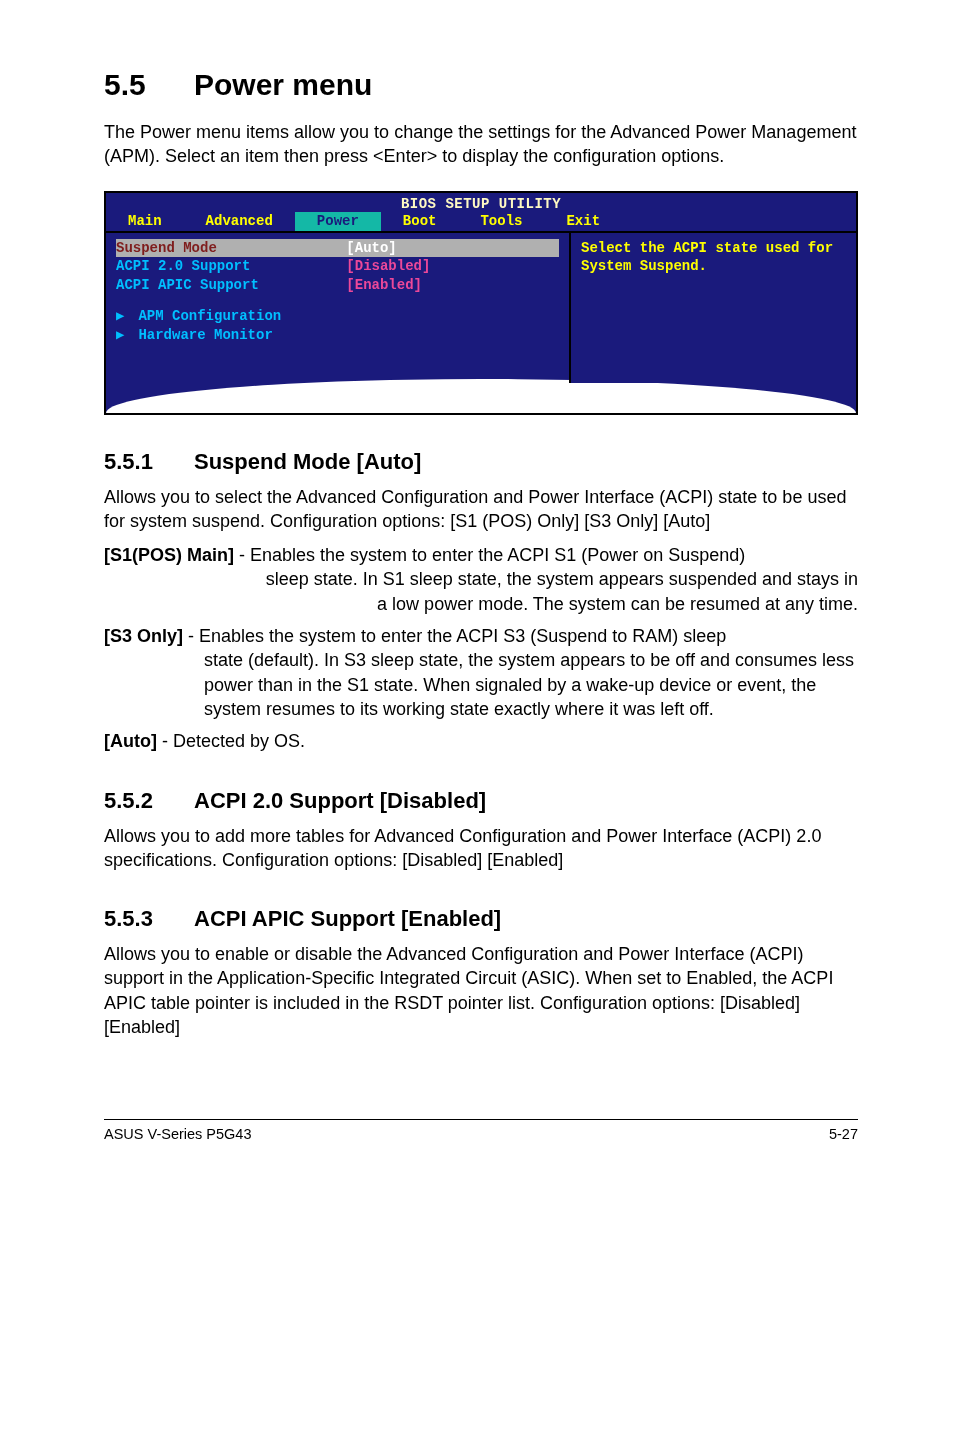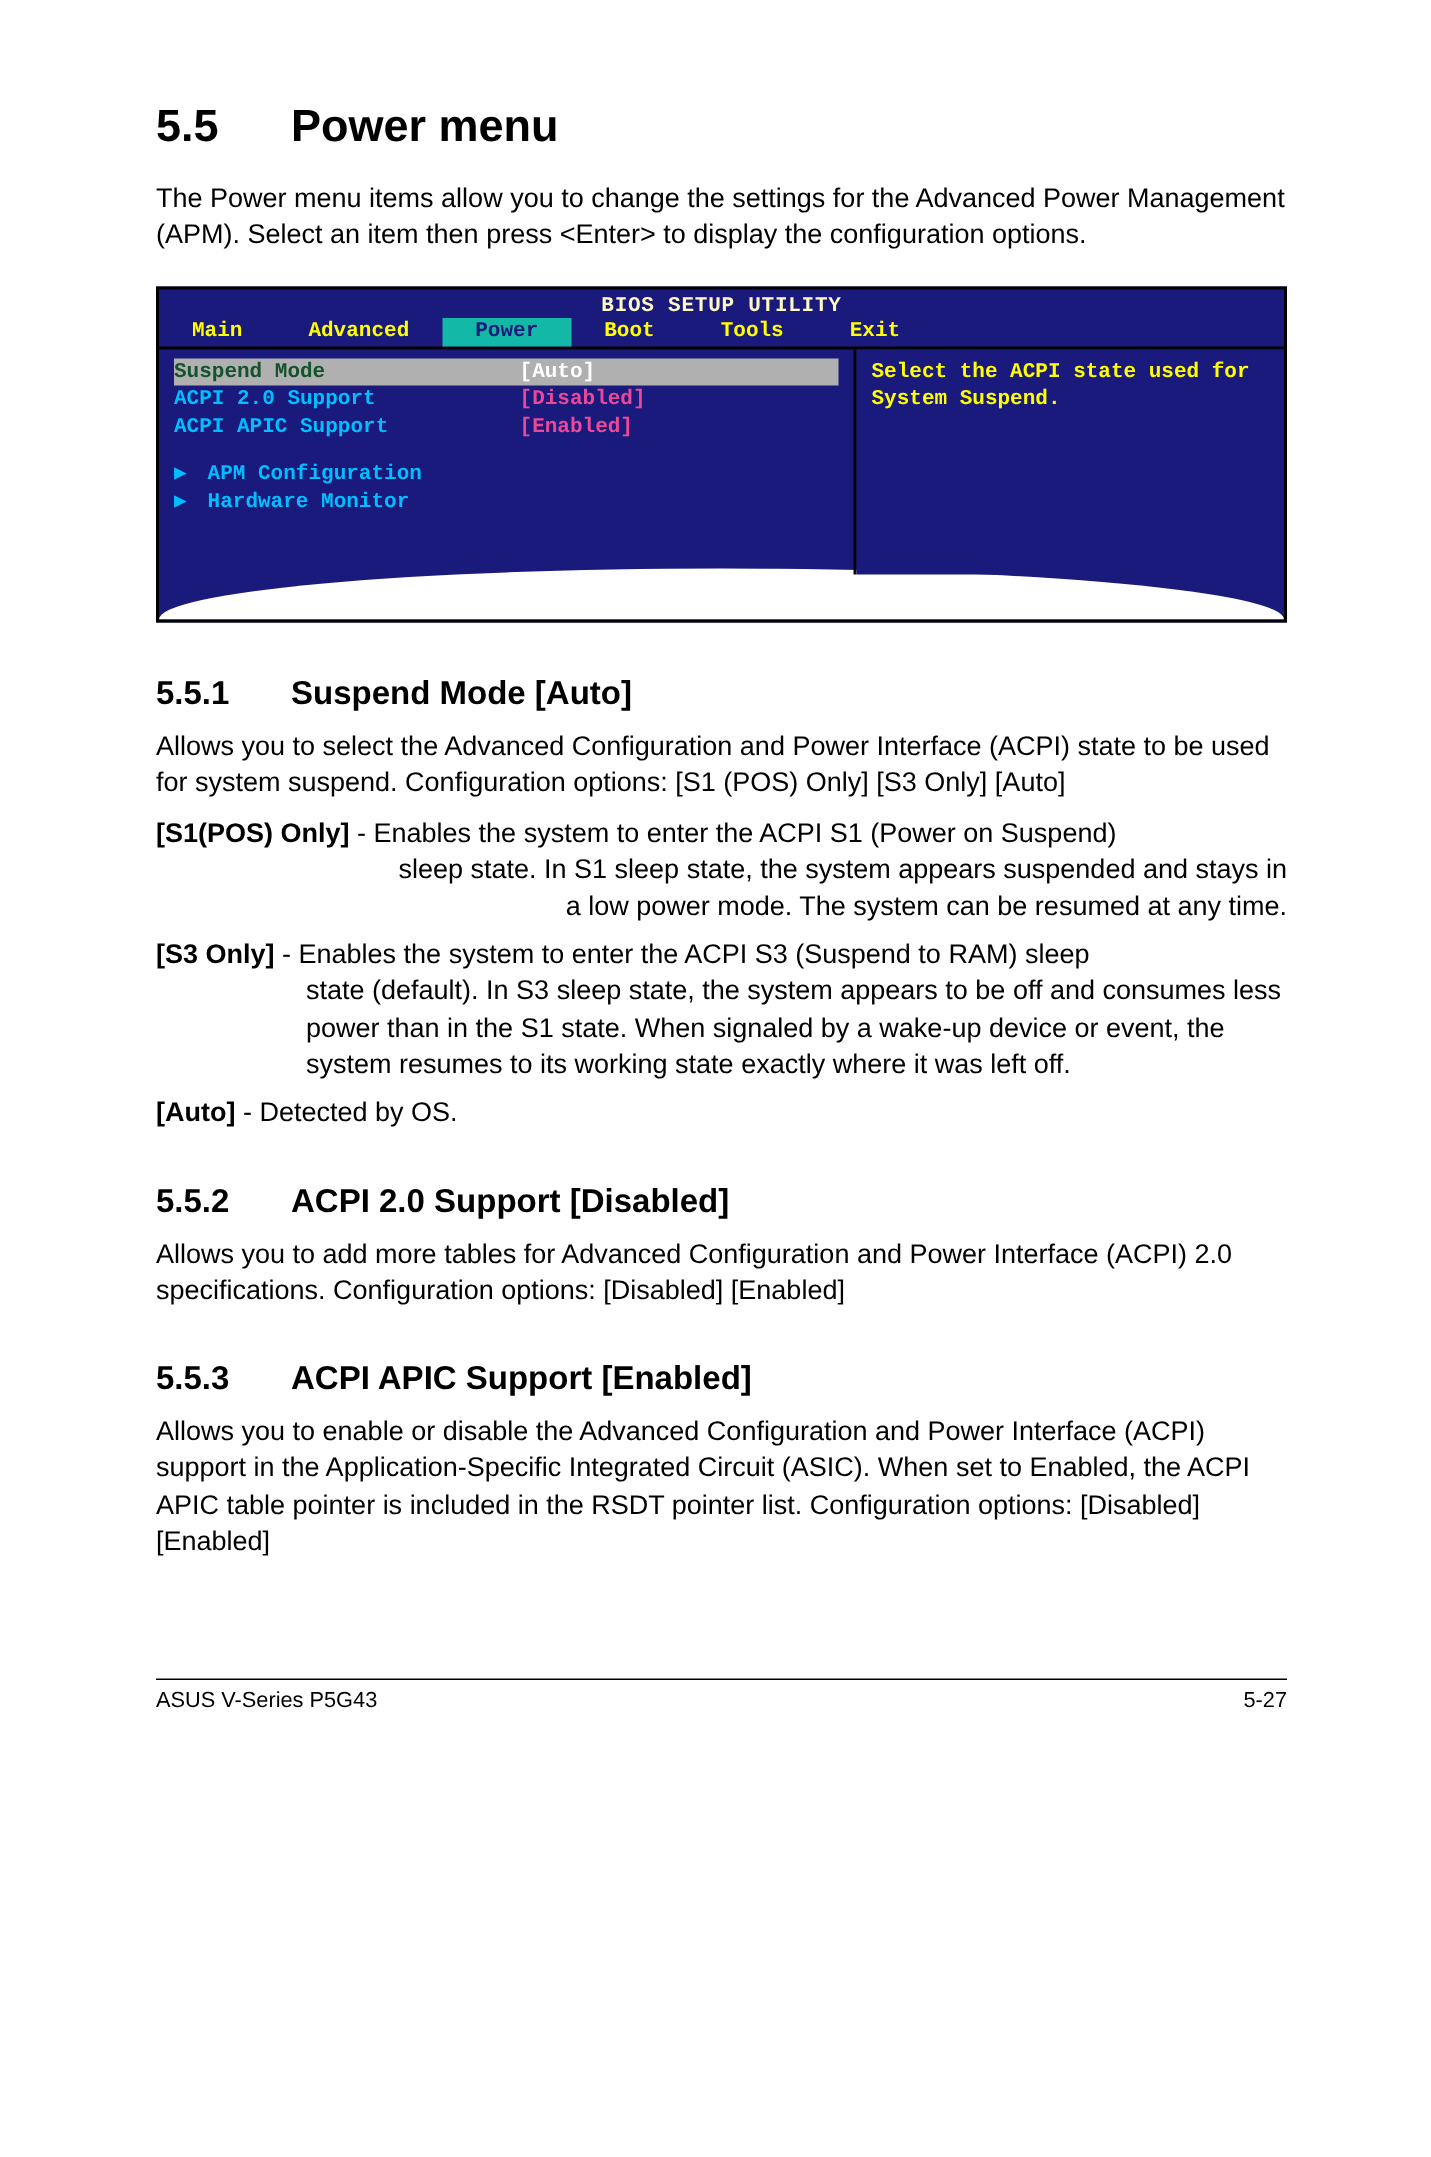--- a/index.html
+++ b/index.html
@@ -77,7 +77,7 @@
   }
   .bios-row .label { flex: 0 0 52%; white-space: pre; }
   .bios-row .value { flex: 1; color: #ec4899; }
-  .bios-row.sel .label { background: #b0b0b0; color: #14532d; }
+  .bios-row.sel .label { background: #b0b0b0; color: #7f1d1d; }
   .bios-row.sel .value { background: #b0b0b0; color: #fff; }
   .bios-sub {
     margin-top: 12px;

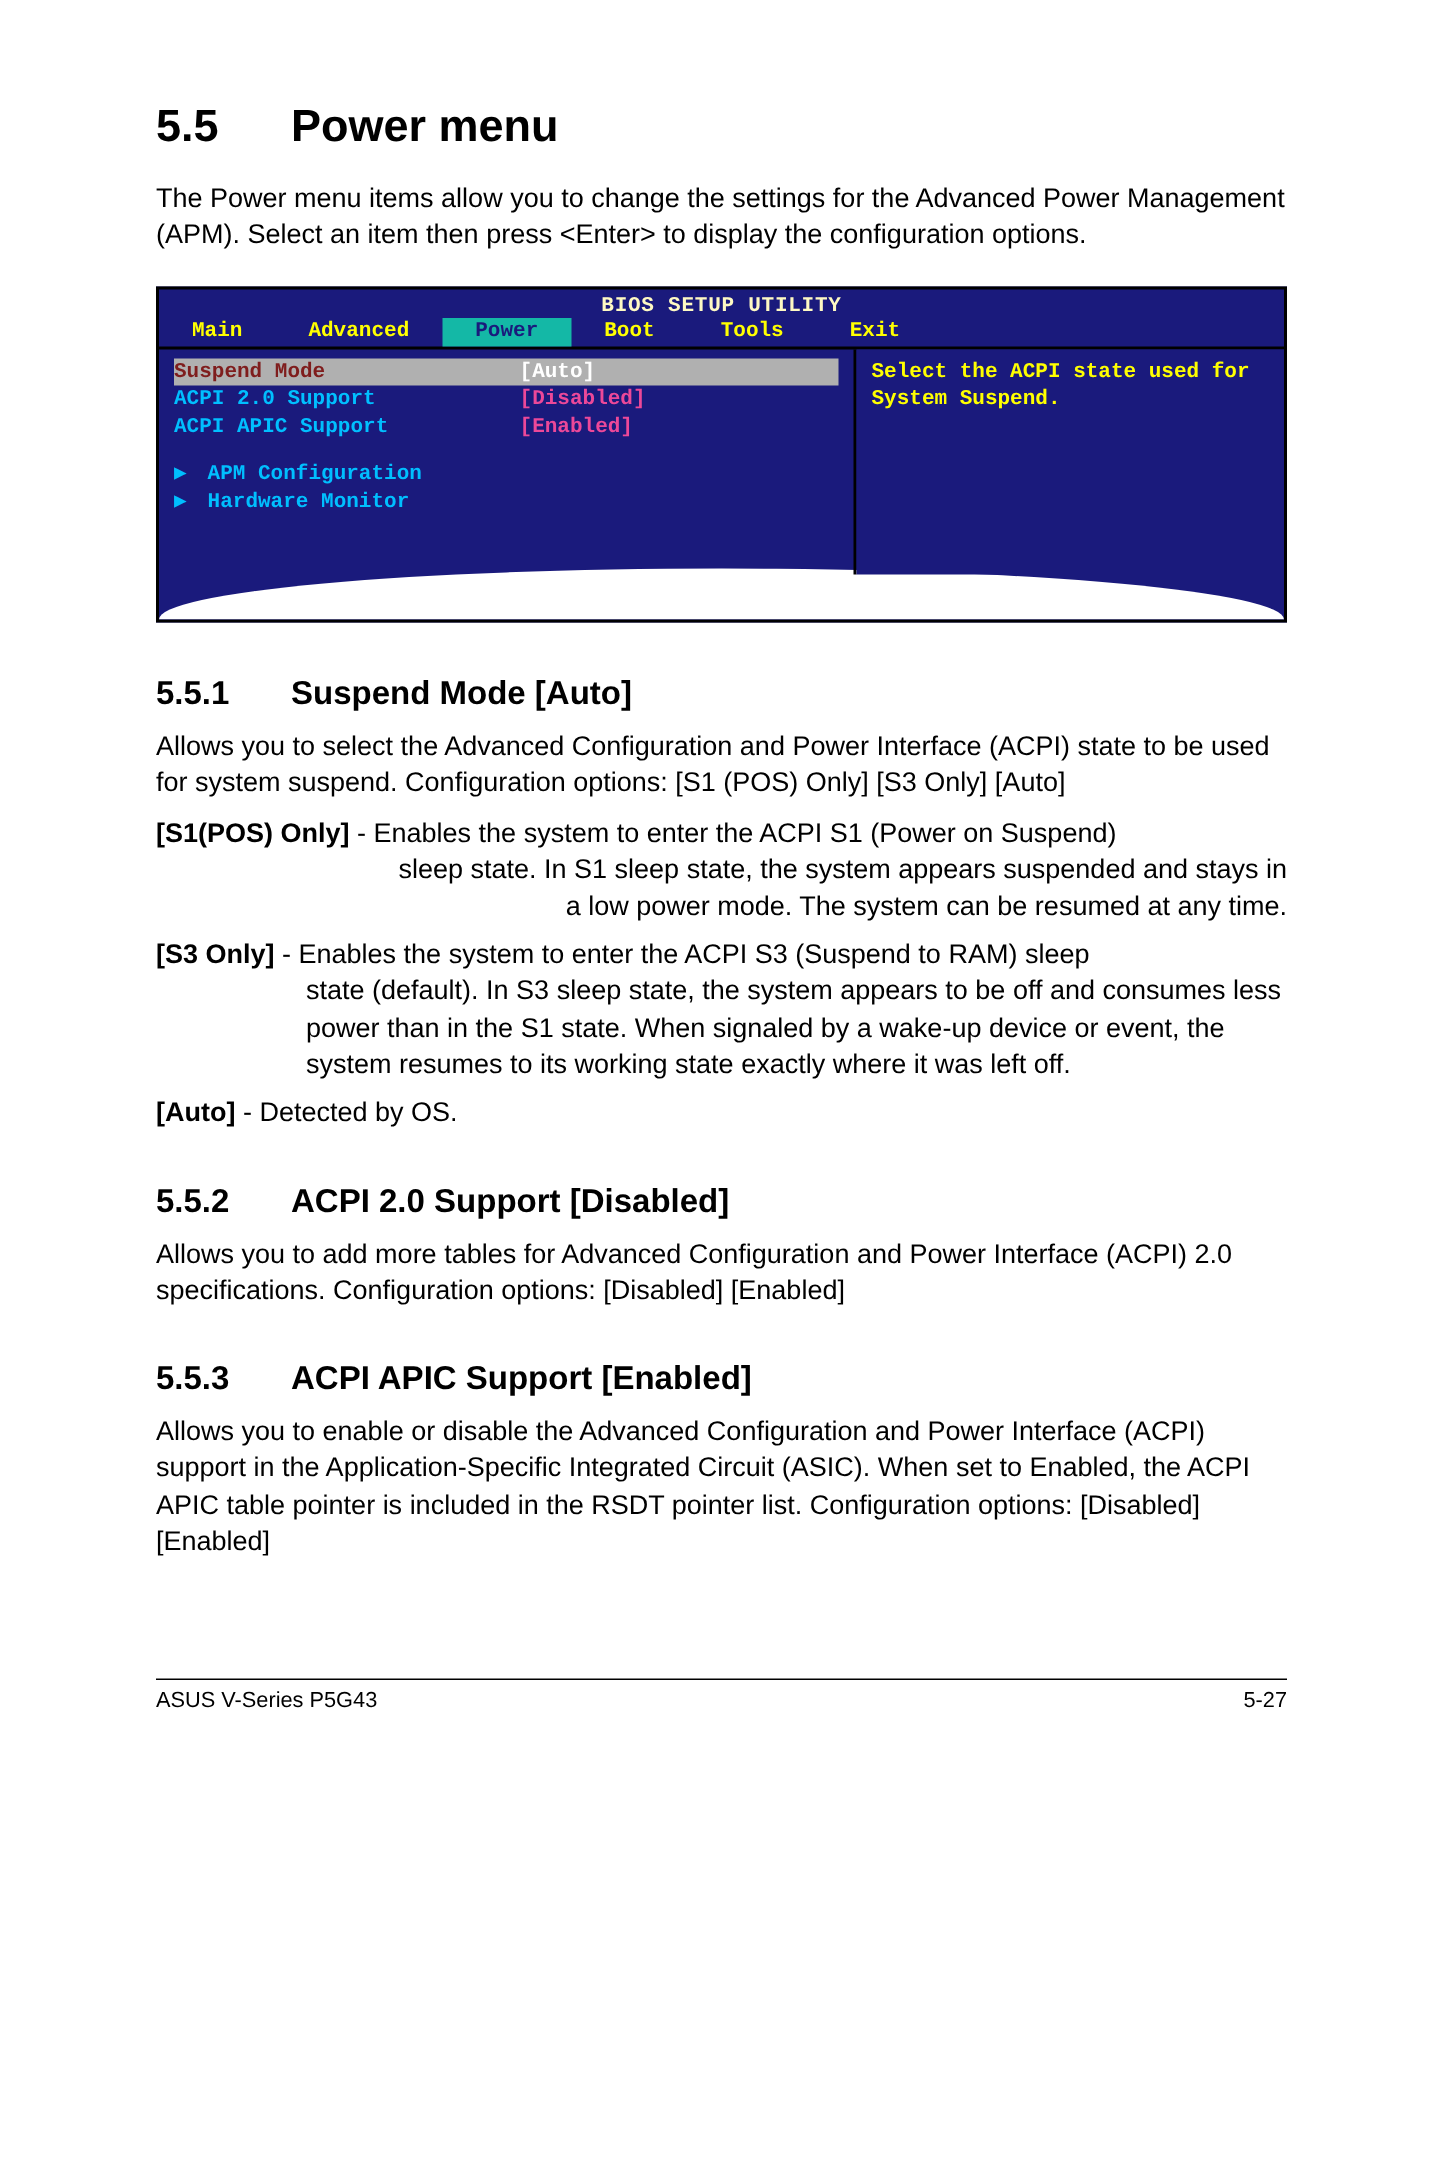--- a/index.html
+++ b/index.html
@@ -176,7 +176,7 @@
   <p class="body">Allows you to select the Advanced Configuration and Power Interface (ACPI) state to be used for system suspend. Configuration options: [S1 (POS) Only] [S3 Only] [Auto]</p>
 
   <div class="opt-block opt-s1">
-    <span class="opt-label">[S1(POS) Only]</span><span> - Enables the system to enter the ACPI S1 (Power on Suspend)</span>
+    <span class="opt-label">[S1(POS) Main]</span><span> - Enables the system to enter the ACPI S1 (Power on Suspend)</span>
     <span class="cont">sleep state. In S1 sleep state, the system appears suspended and stays in a low power mode. The system can be resumed at any time.</span>
   </div>
 

